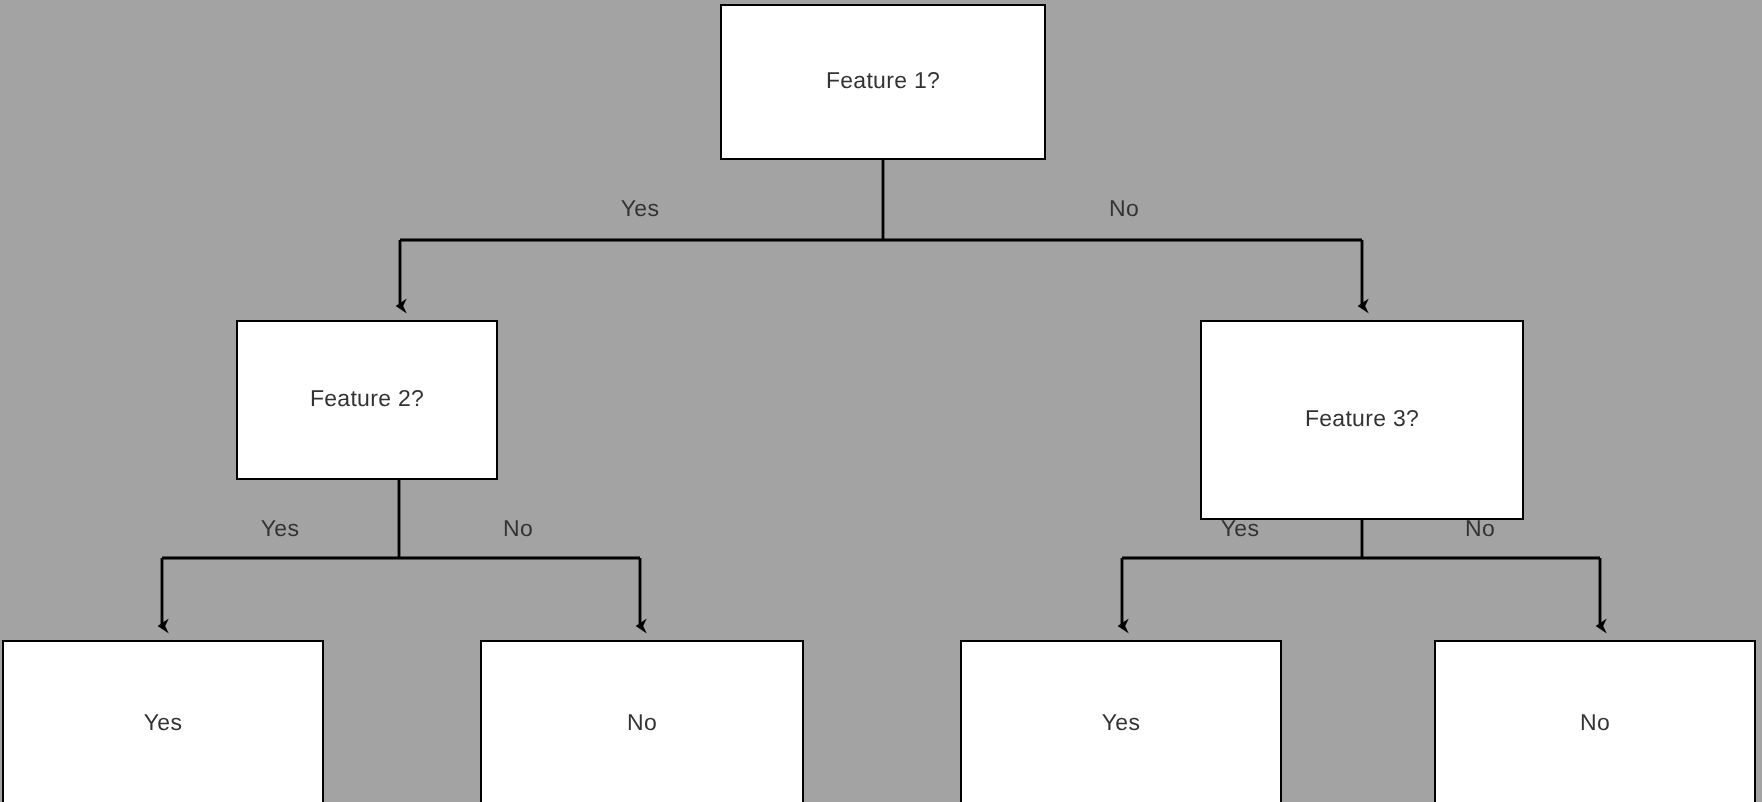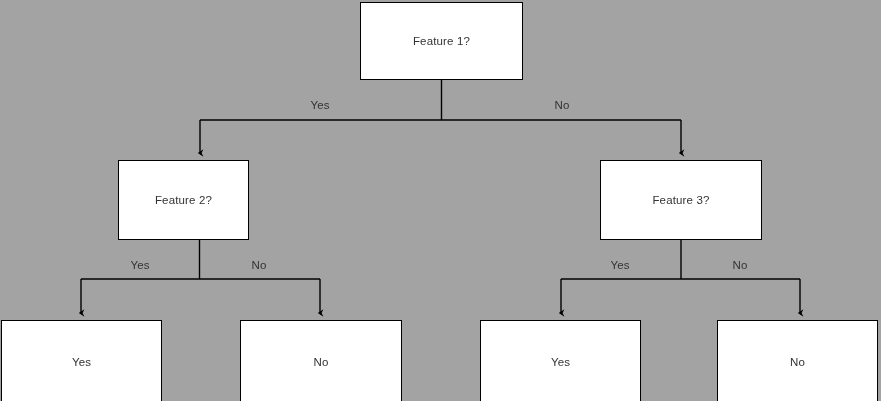--- a/index.html
+++ b/index.html
@@ -89,7 +89,7 @@
     <span>Feature 2?</span>
   </div>
 
-  <div class="node" style="left:600px; top:160px; width:162px; height:80px;">
+  <div class="node" style="left:600px; top:160px; width:162px; height:100px;">
     <span>Feature 3?</span>
   </div>
 

